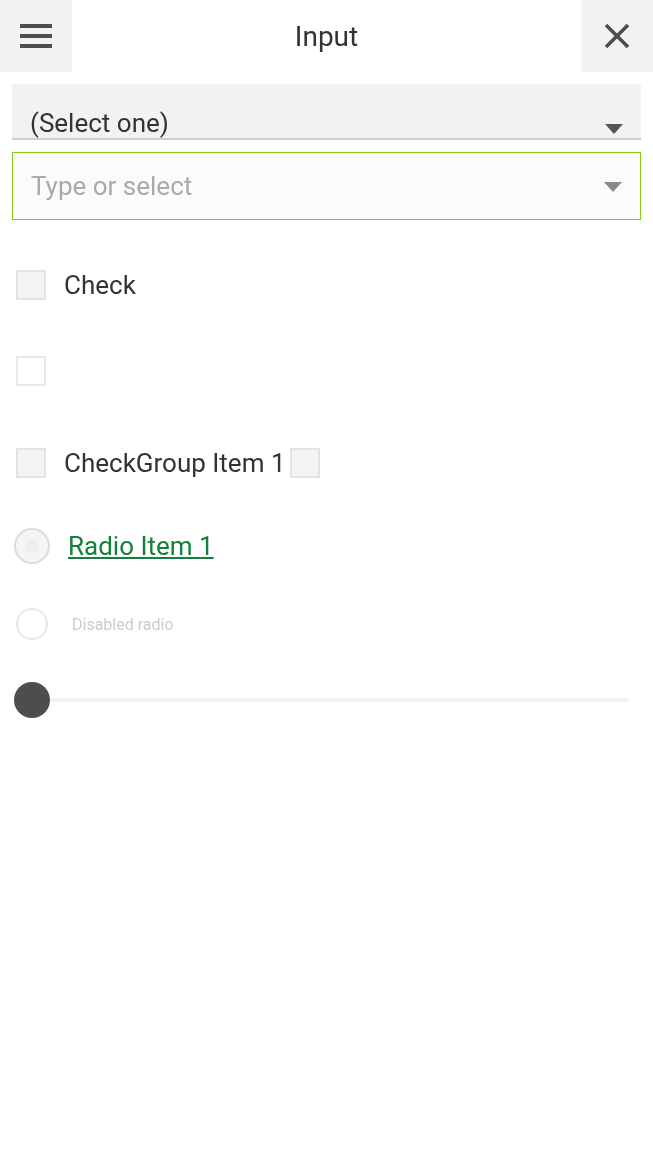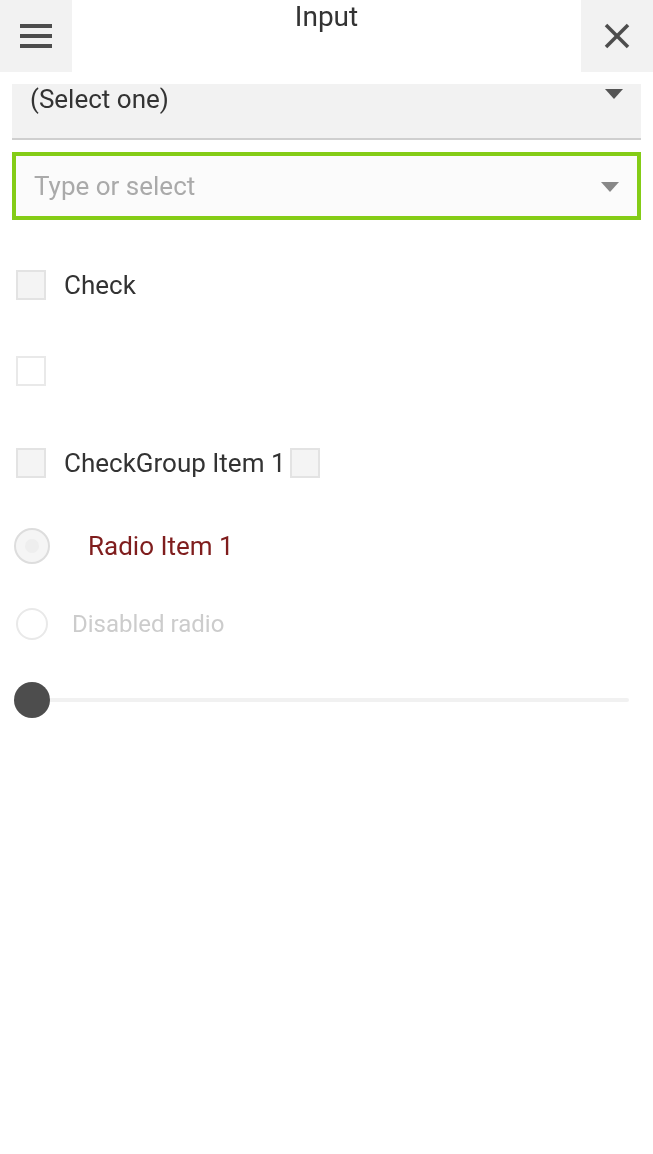--- a/index.html
+++ b/index.html
@@ -16,6 +16,7 @@
     }
     .header {
       display: flex;
+      align-items: center;
       height: 72px;
       background: #ffffff;
     }

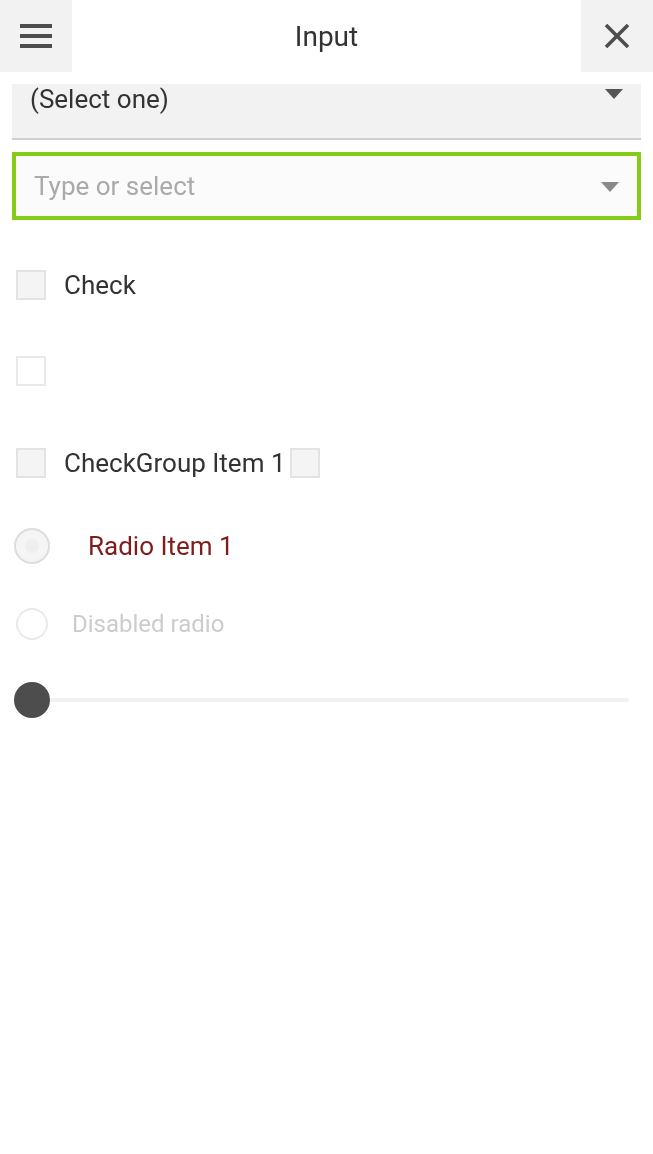--- a/index.html
+++ b/index.html
@@ -43,7 +43,7 @@
       background: #f2f2f2;
       height: 56px;
       display: flex;
-      align-items: flex-start;
+      align-items: flex-end;
       padding: 0 18px;
       border-bottom: 2px solid #cfcfcf;
       margin-bottom: 12px;

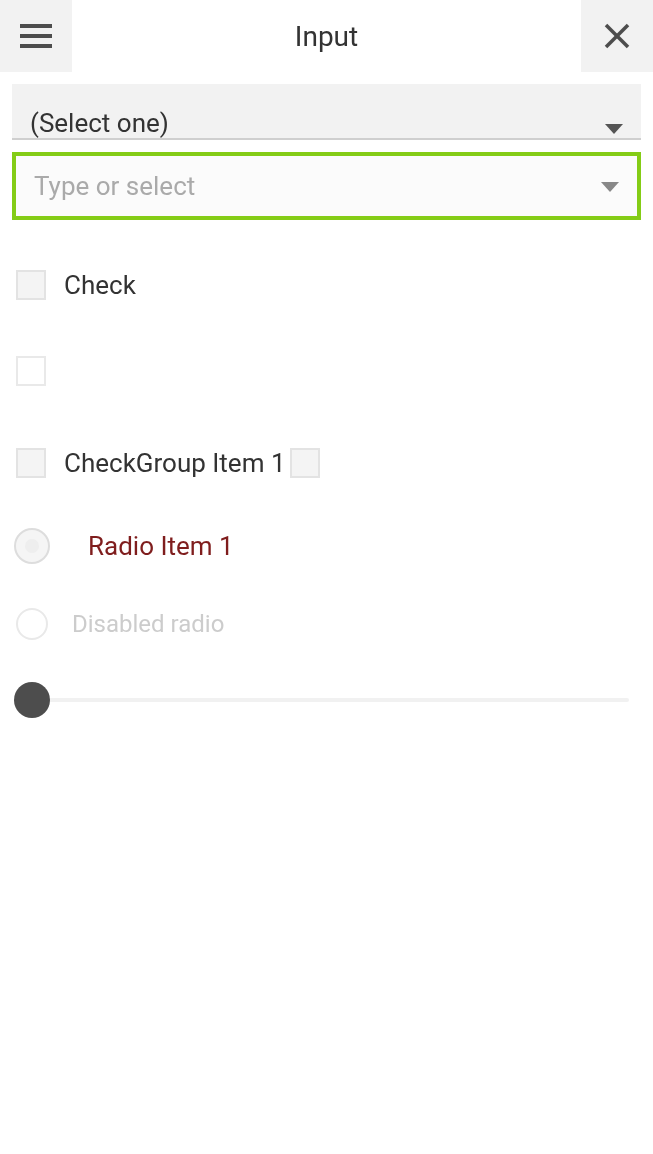--- a/index.html
+++ b/index.html
@@ -59,7 +59,7 @@
     }
     .combo-box {
       background: #fbfbfb;
-      border: 4px solid #84cc16;
+      border: 1px solid #84cc16;
       height: 68px;
       display: flex;
       align-items: center;

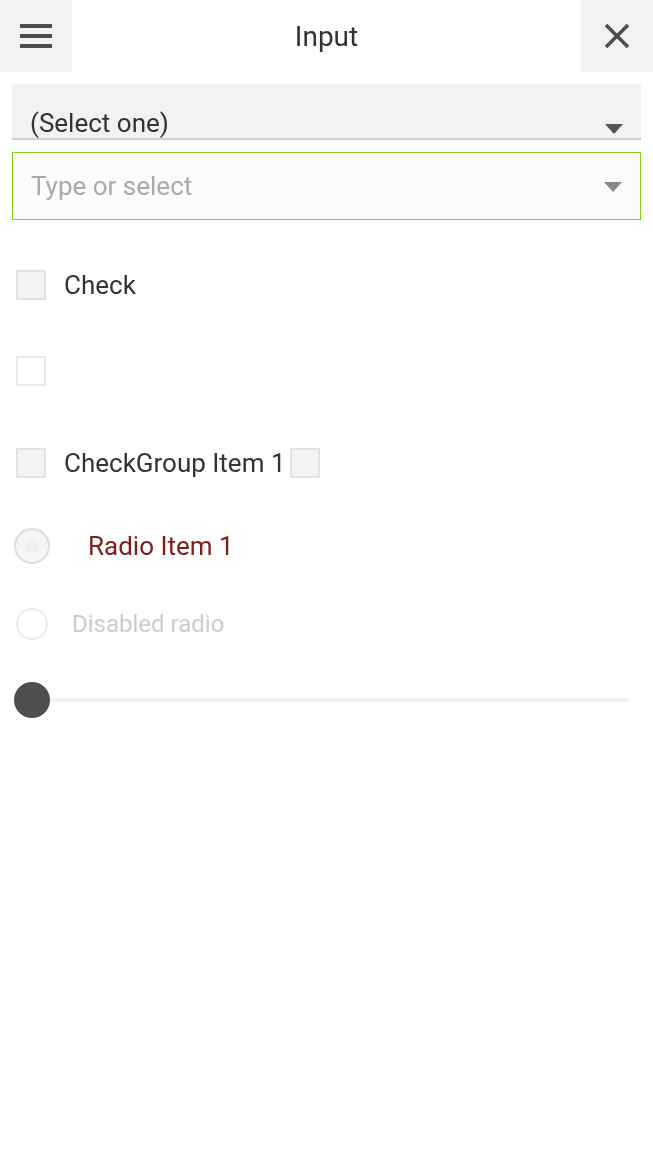--- a/index.html
+++ b/index.html
@@ -145,8 +145,9 @@
     }
     .radio-label {
       font-size: 26px;
-      color: #7f1d1d;
-      margin-left: 38px;
+      color: #15803d;
+      margin-left: 18px;
+      text-decoration: underline;
     }
     .radio-disabled-row {
       display: flex;

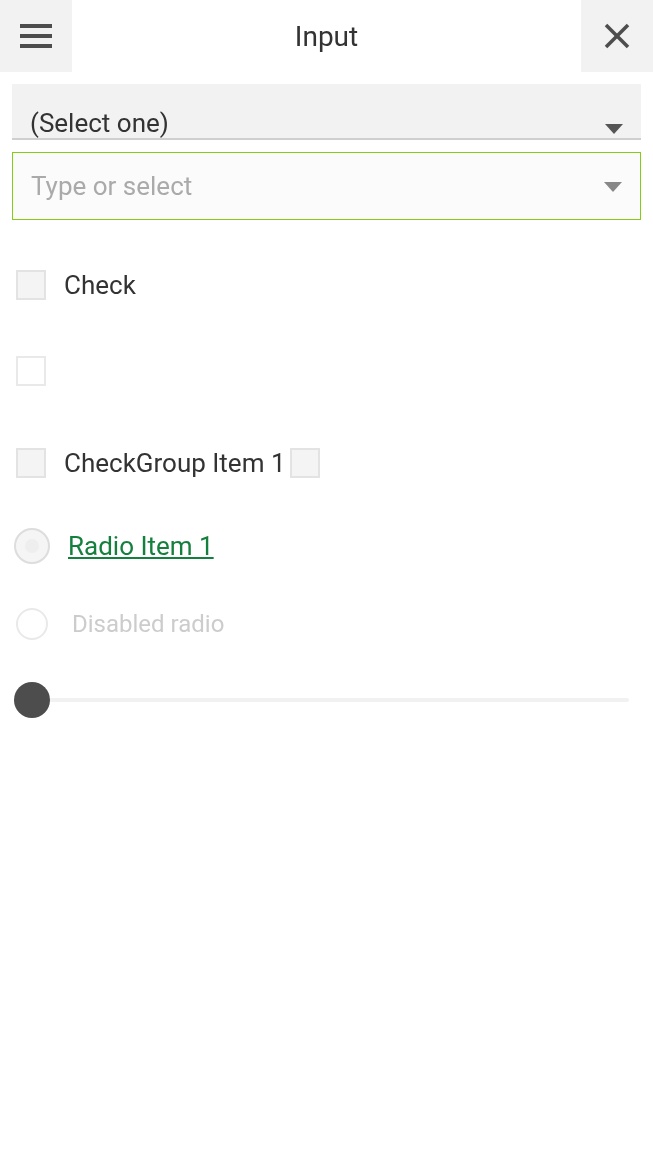--- a/index.html
+++ b/index.html
@@ -164,7 +164,7 @@
       flex-shrink: 0;
     }
     .radio-disabled-label {
-      font-size: 24px;
+      font-size: 16px;
       color: #cccccc;
       margin-left: 24px;
     }

